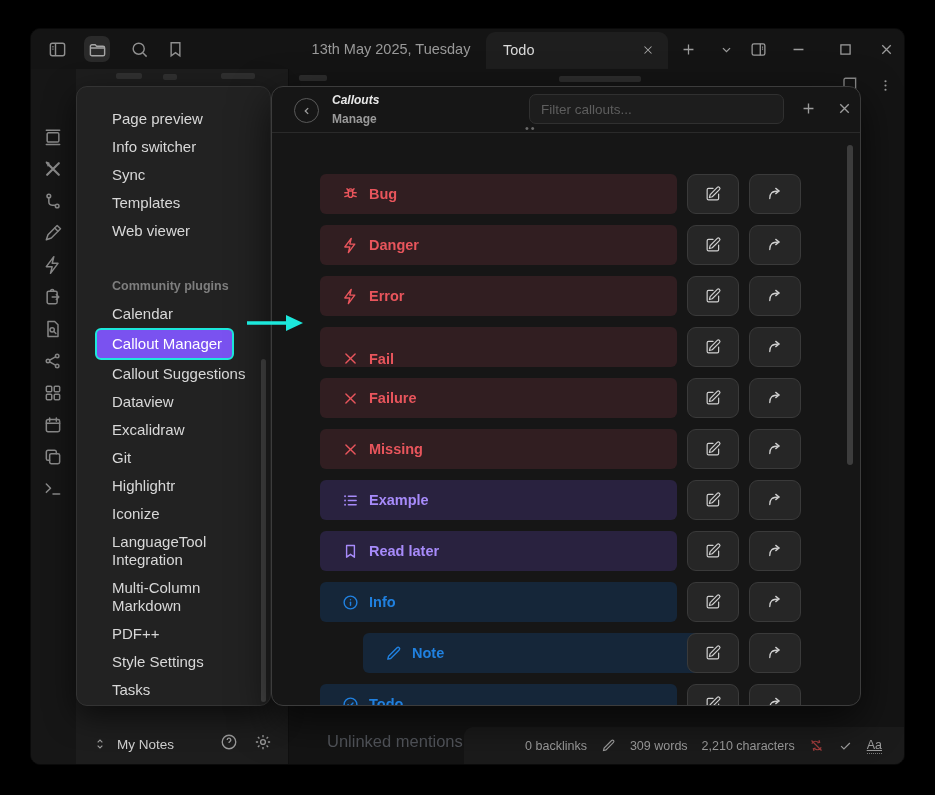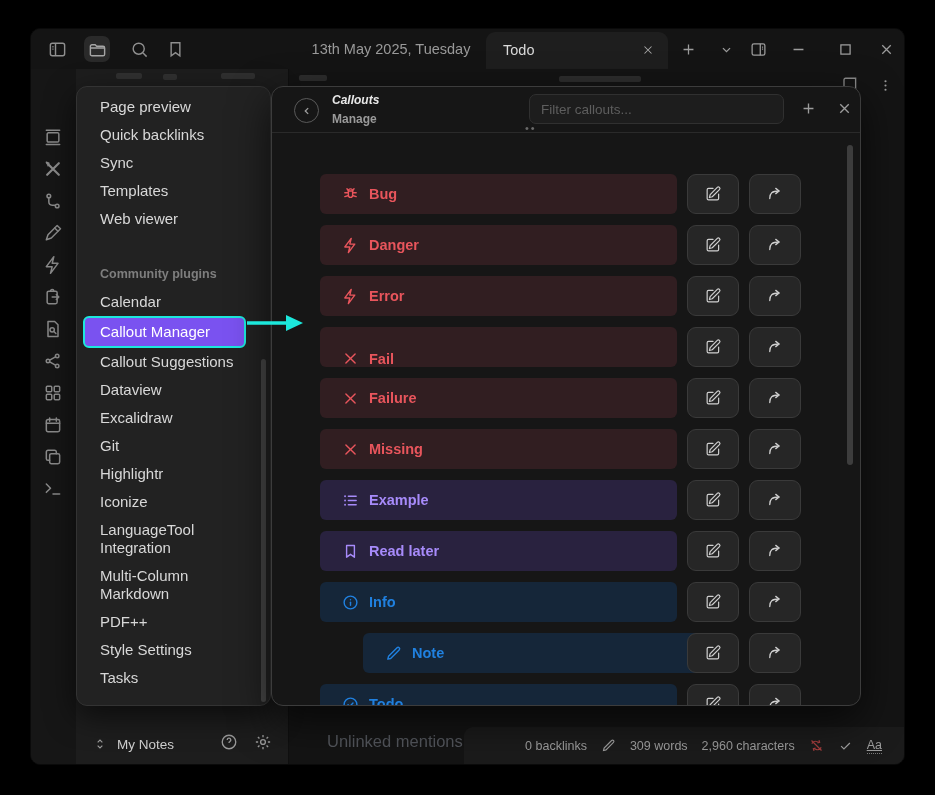--- a/index.html
+++ b/index.html
@@ -52,7 +52,7 @@
   #menu{position:absolute;left:45px;top:57px;width:195px;height:620px;background:#222222;
     border:1px solid #333;box-sizing:border-box;border-radius:11px;z-index:5;
     box-shadow:0 10px 30px rgba(0,0,0,.6);overflow:hidden;}
-  #menu ul{list-style:none;margin:4px;padding:2px 0 0 0;}
+  #menu ul{list-style:none;margin:16px;padding:2px 0 0 0;}
   #menu li{padding:5px 0 5px 19px;line-height:18px;font-size:15px;color:#d8d8d8;width:150px;}
   #menu .menu-header{margin-top:27px;padding:5px 0 5px 19px;line-height:18px;font-size:12.5px;
     font-weight:600;color:#7e7e7e;}

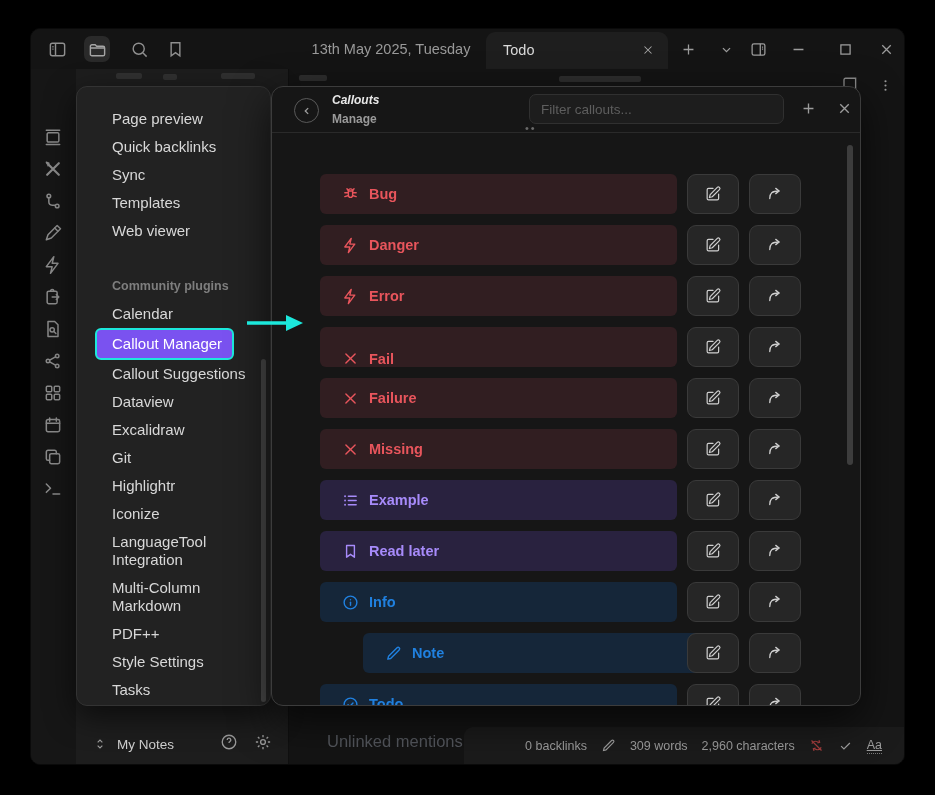--- a/index.html
+++ b/index.html
@@ -329,7 +329,7 @@
     <div id="menu">
       <ul id="menu-list">
           <li>Page preview</li>
-          <li>Quick backlinks</li>
+          <li>Info switcher</li>
           <li>Sync</li>
           <li>Templates</li>
           <li>Web viewer</li>

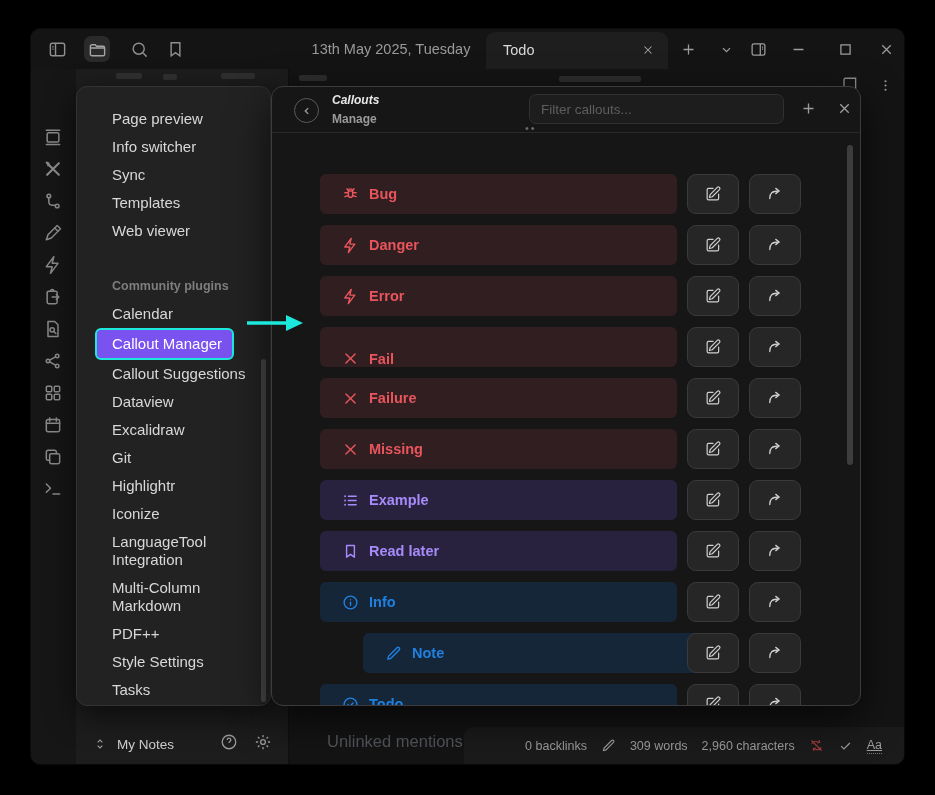--- a/index.html
+++ b/index.html
@@ -310,7 +310,7 @@
           </svg>
       </span>
       <span>309 words</span>
-      <span>2,960 characters</span>
+      <span>2,210 characters</span>
       <span class="sicon" id="status-sync">
         <svg viewBox="0 0 24 24" fill="none" stroke="currentColor" stroke-width="1.9">
             <path d="M4.5 9c1.6-3 5.5-4.5 9-3l3 1.2M19.5 15c-1.6 3-5.5 4.5-9 3l-3-1.2"></path>

